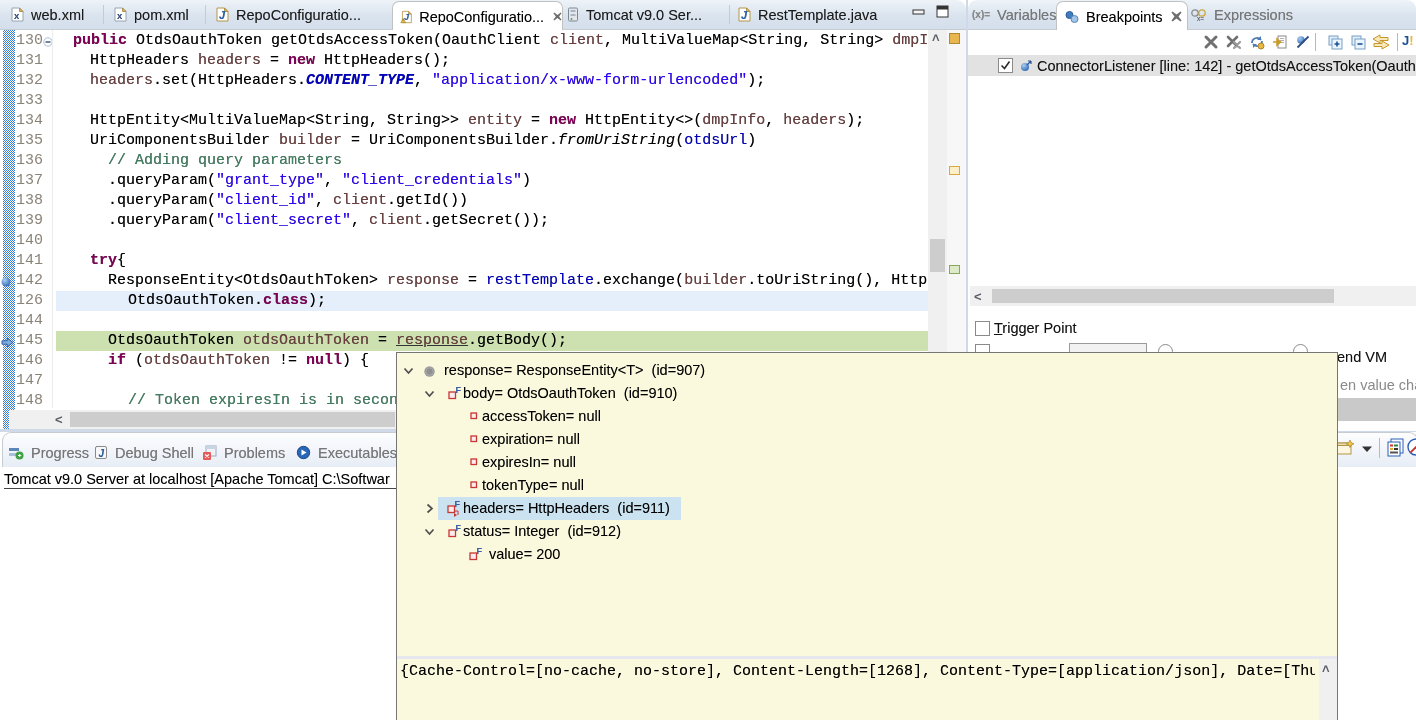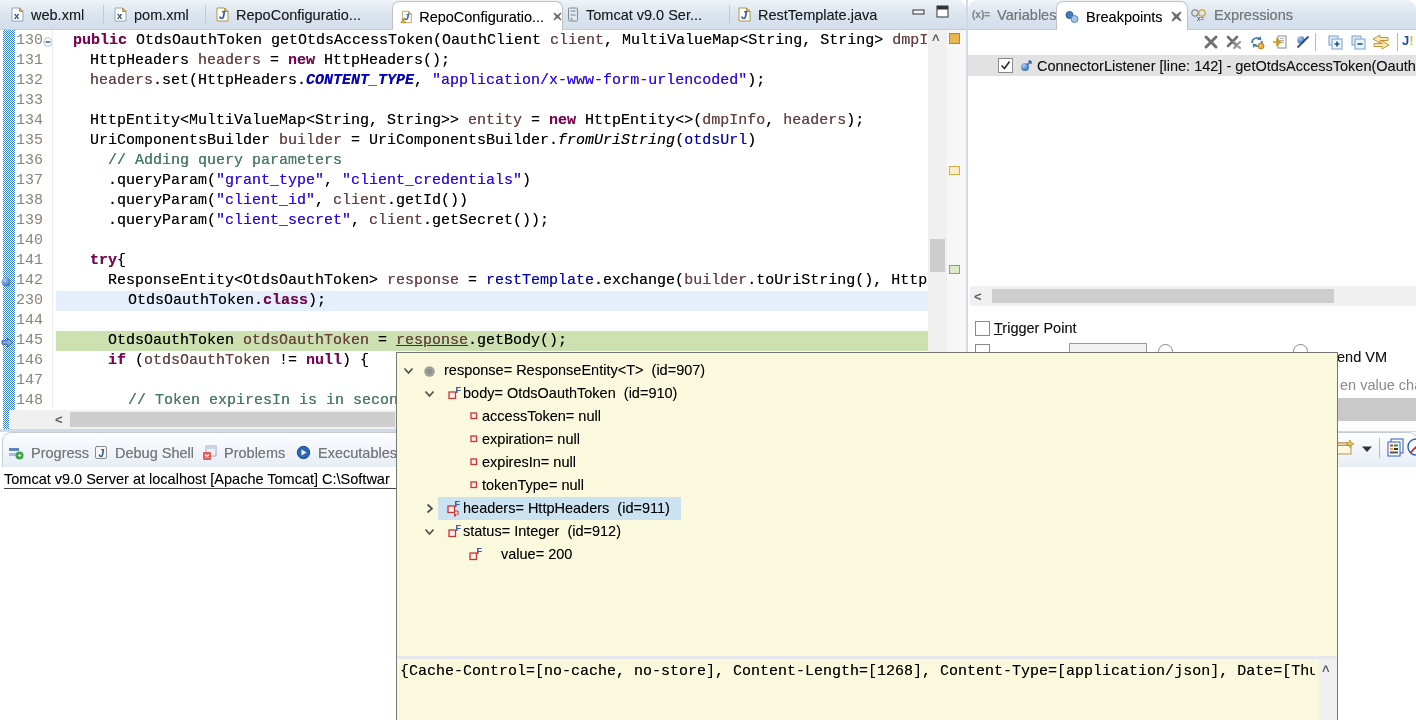--- a/index.html
+++ b/index.html
@@ -136,7 +136,7 @@
       <div class="lnum" style="top:201px">140</div>
         <div class="lnum" style="top:221px">141</div>
       <div class="lnum" style="top:241px">142</div>
-        <div class="lnum" style="top:261px">230</div>
+        <div class="lnum" style="top:261px">126</div>
       <div class="lnum" style="top:281px">144</div>
         <div class="lnum" style="top:301px">145</div>
       <div class="lnum" style="top:321px">146</div>

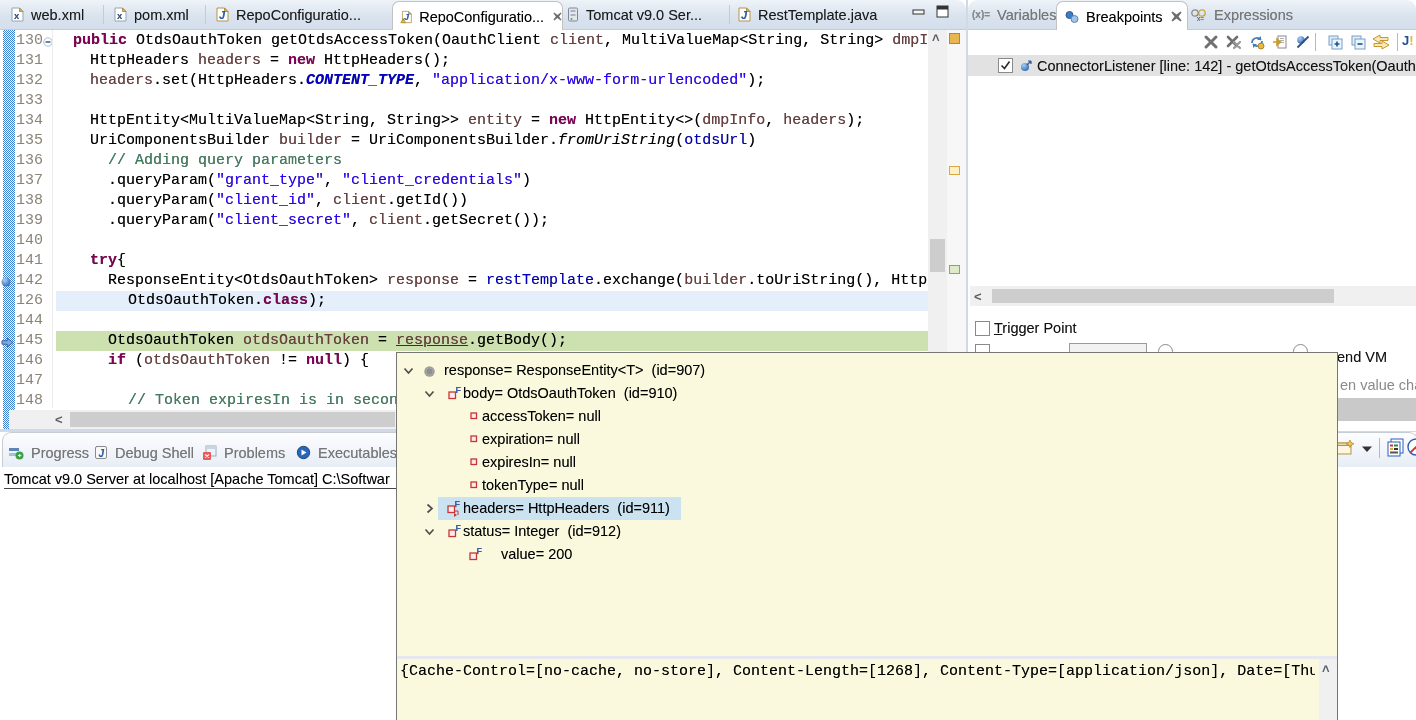--- a/index.html
+++ b/index.html
@@ -474,7 +474,7 @@
           <rect x="1" y="6" width="6.5" height="6.5" fill="#fdecec" stroke="#c83535" stroke-width="1.3"></rect>
           <text x="7.5" y="7" font-size="9" font-weight="bold" fill="#3a5fa8">F</text>
         </svg>
-        <span class="abs" style="left:104px;top:3px;">value= 200</span>
+        <span class="abs" style="left:92px;top:3px;">value= 200</span>
       </div>
 
     <div class="abs" style="left:0;top:303px;width:940px;height:3px;background:#e7e7f0;"></div>

